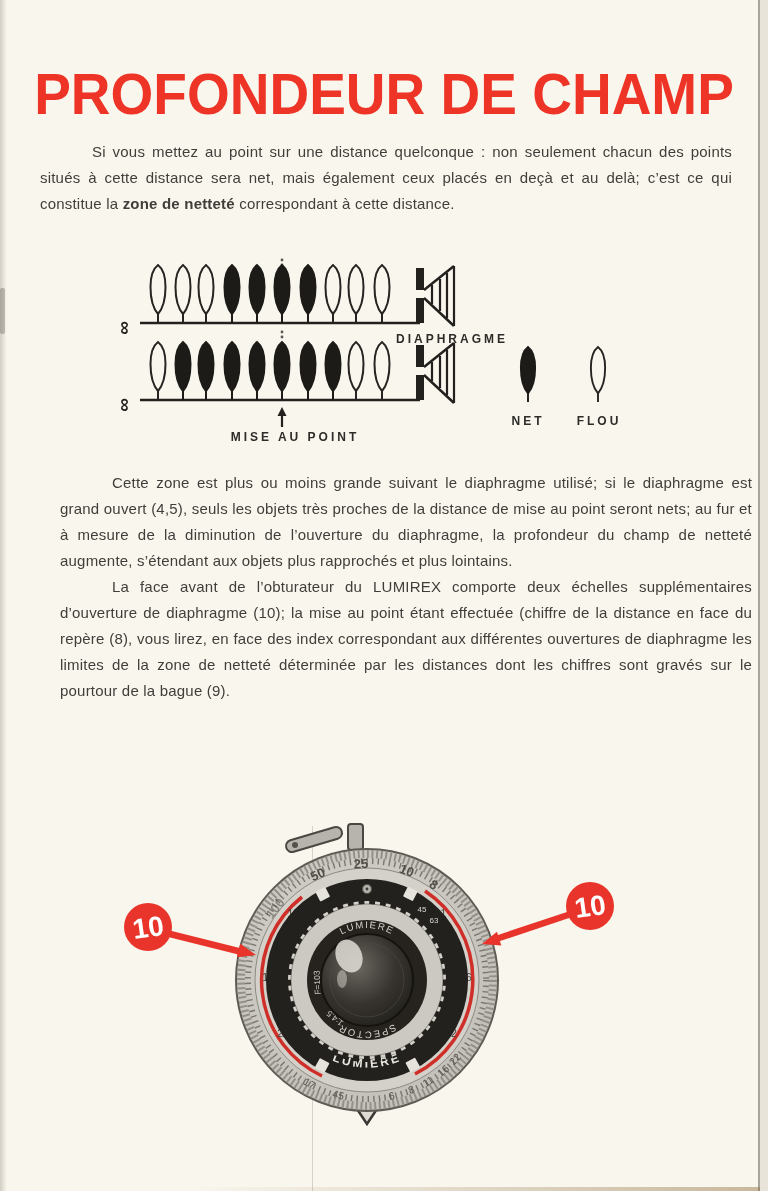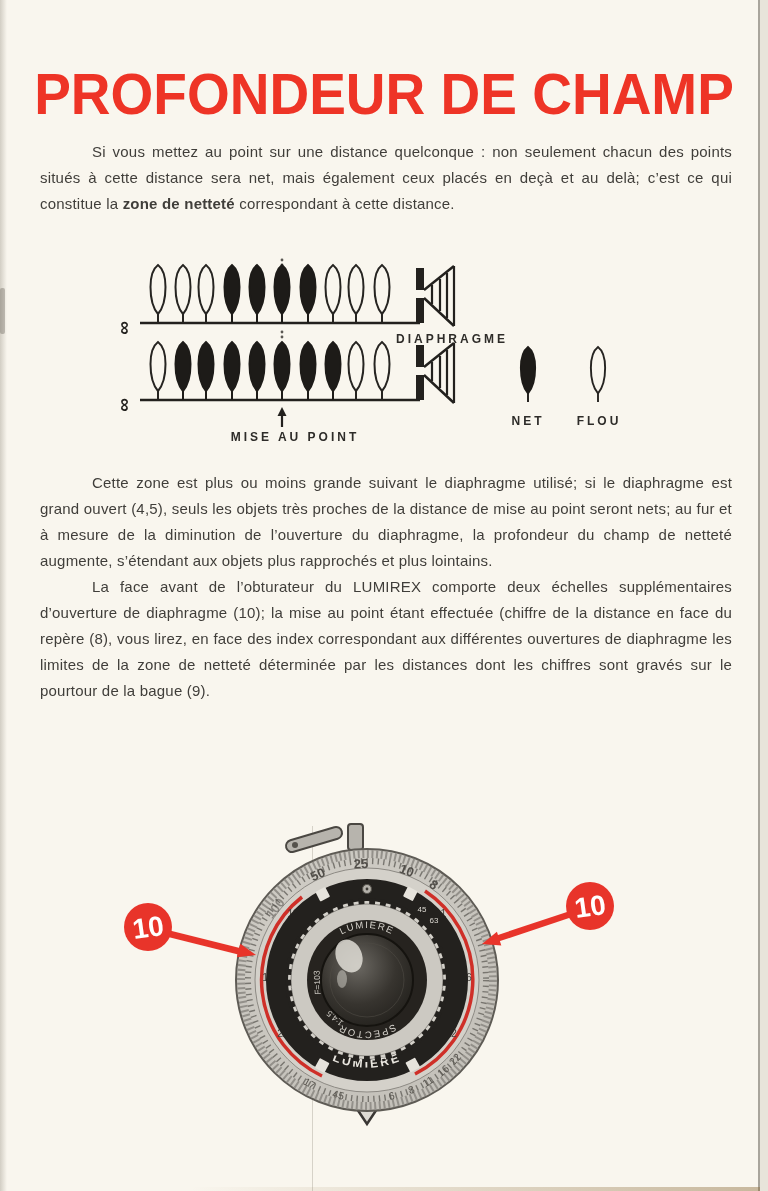--- a/index.html
+++ b/index.html
@@ -22,7 +22,7 @@
     font-size:15px;line-height:26px;text-align:justify;letter-spacing:.2px;}
   .body-text p{margin:0;text-indent:52px;}
   #para1{top:139px;}
-  #paras23{top:470px;}
+  #paras23{top:470px;margin-left:20px;}
   .bold{font-weight:bold;}
 
   svg text{font-family:"Liberation Sans",sans-serif;}

